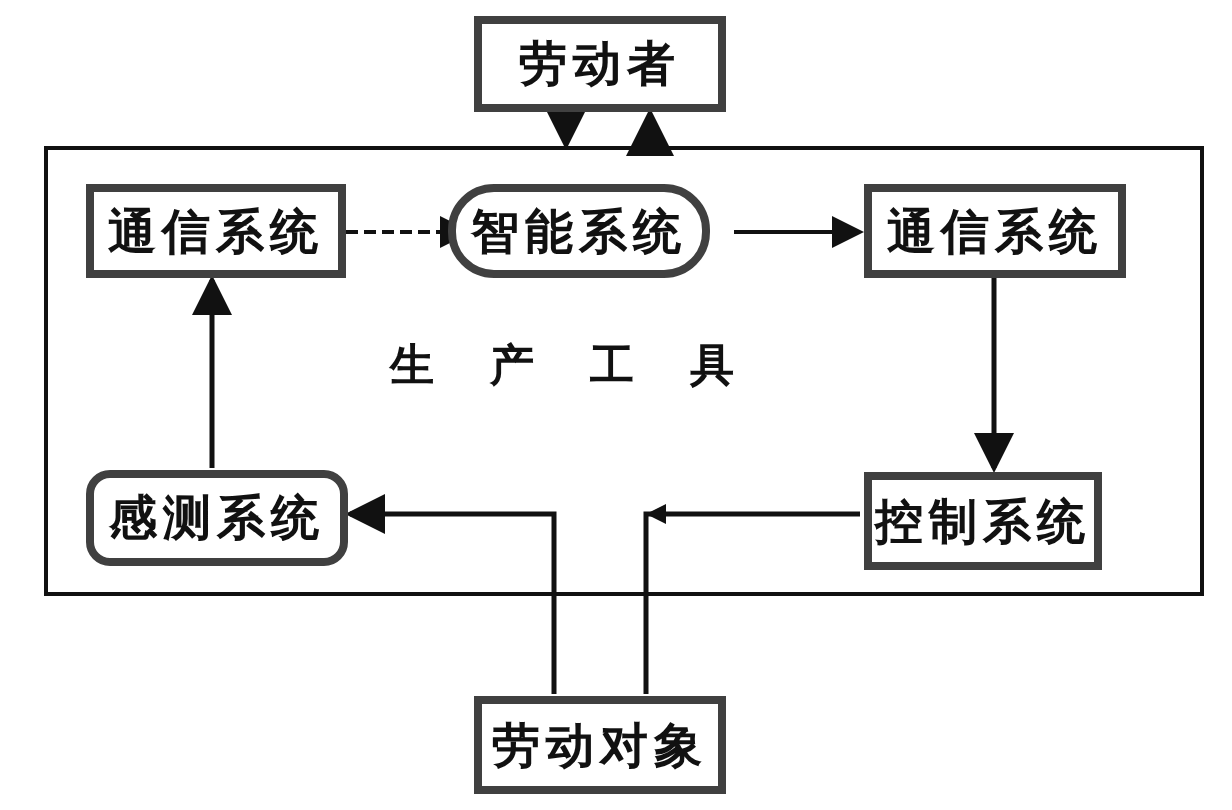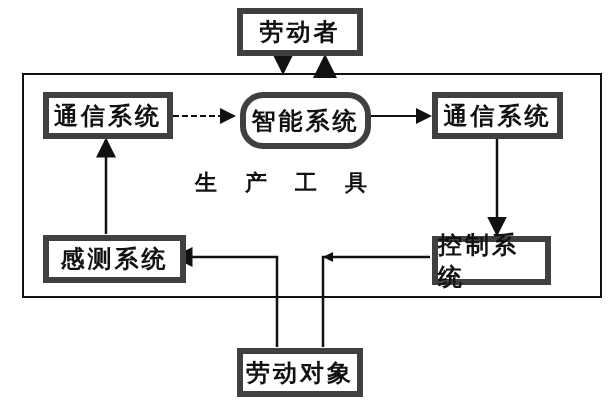--- a/index.html
+++ b/index.html
@@ -5,7 +5,7 @@
   html, body { margin:0; padding:0; background:#fff; }
   body { width:616px; height:405px; position:relative; overflow:hidden;
          font-family:"DejaVu Serif", serif; color:#111; }
-  .box { position:absolute; border:6px solid #404040; background:#fff;
+  .box { position:absolute; border:4px solid #404040; background:#fff;
          display:flex; align-items:center; justify-content:center;
          font-size:24px; font-weight:bold; letter-spacing:3px; box-sizing:border-box; }
   #frame { position:absolute; left:22px; top:73px; width:580px; height:225px;

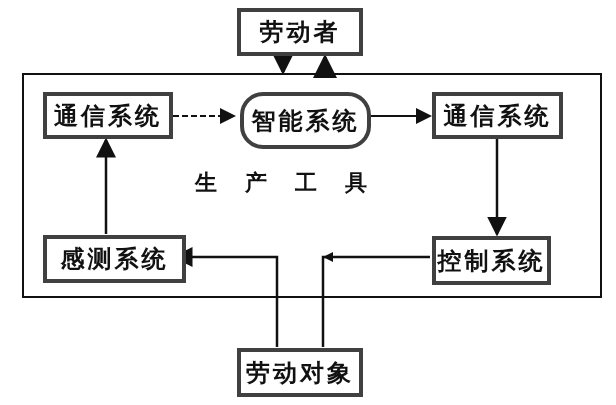--- a/index.html
+++ b/index.html
@@ -45,7 +45,7 @@
 
 <div class="box" style="left:237px;top:8px;width:126px;height:48px;">劳动者</div>
 <div class="box" style="left:43px;top:92px;width:130px;height:47px;">通信系统</div>
-<div class="box" style="left:240px;top:92px;width:131px;height:57px;border-radius:23px;">智能系统</div>
+<div class="box" style="left:224px;top:92px;width:131px;height:47px;border-radius:23px;">智能系统</div>
 <div class="box" style="left:432px;top:92px;width:131px;height:47px;">通信系统</div>
 <div class="box" style="left:43px;top:235px;width:143px;height:48px;">感测系统</div>
 <div class="box" style="left:432px;top:236px;width:119px;height:49px;">控制系统</div>

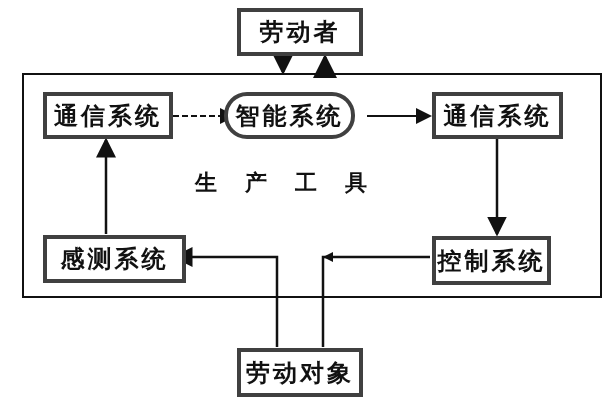--- a/index.html
+++ b/index.html
@@ -47,7 +47,7 @@
 <div class="box" style="left:43px;top:92px;width:130px;height:47px;">通信系统</div>
 <div class="box" style="left:224px;top:92px;width:131px;height:47px;border-radius:23px;">智能系统</div>
 <div class="box" style="left:432px;top:92px;width:131px;height:47px;">通信系统</div>
-<div class="box" style="left:43px;top:235px;width:143px;height:48px;">感测系统</div>
+<div class="box" style="left:43px;top:235px;width:131px;height:48px;border-radius:12px;">感测系统</div>
 <div class="box" style="left:432px;top:236px;width:119px;height:49px;">控制系统</div>
 <div class="box" style="left:237px;top:348px;width:126px;height:49px;">劳动对象</div>
 

